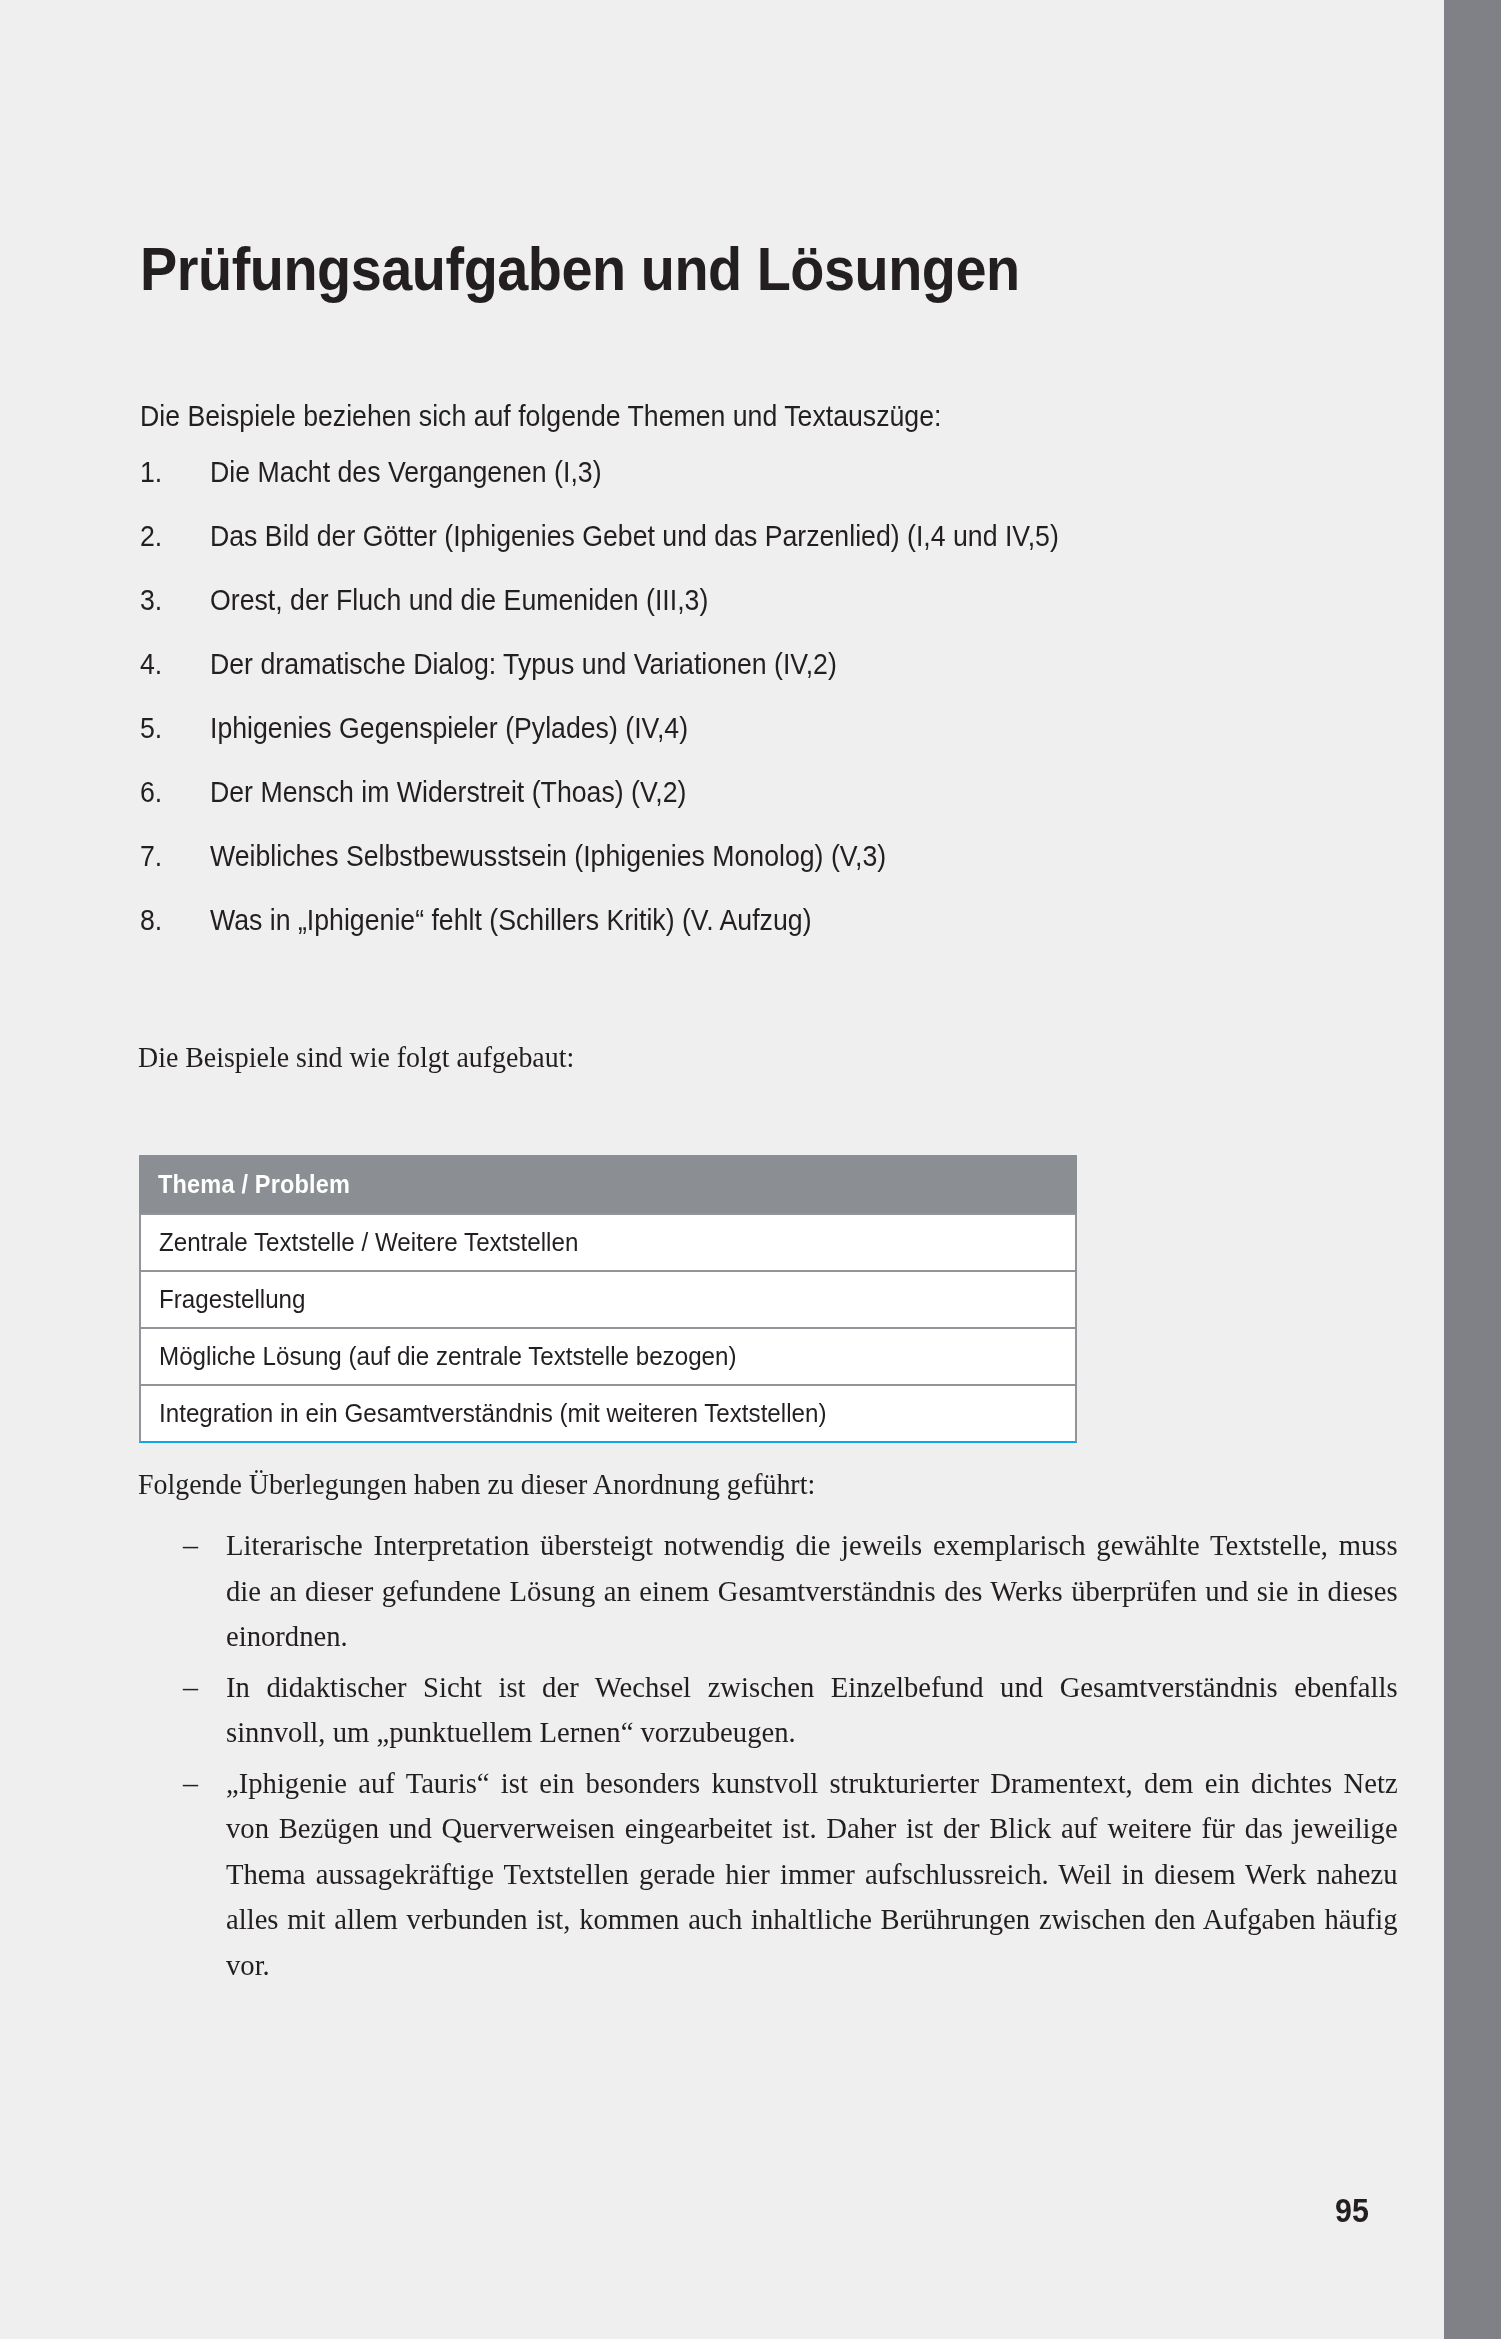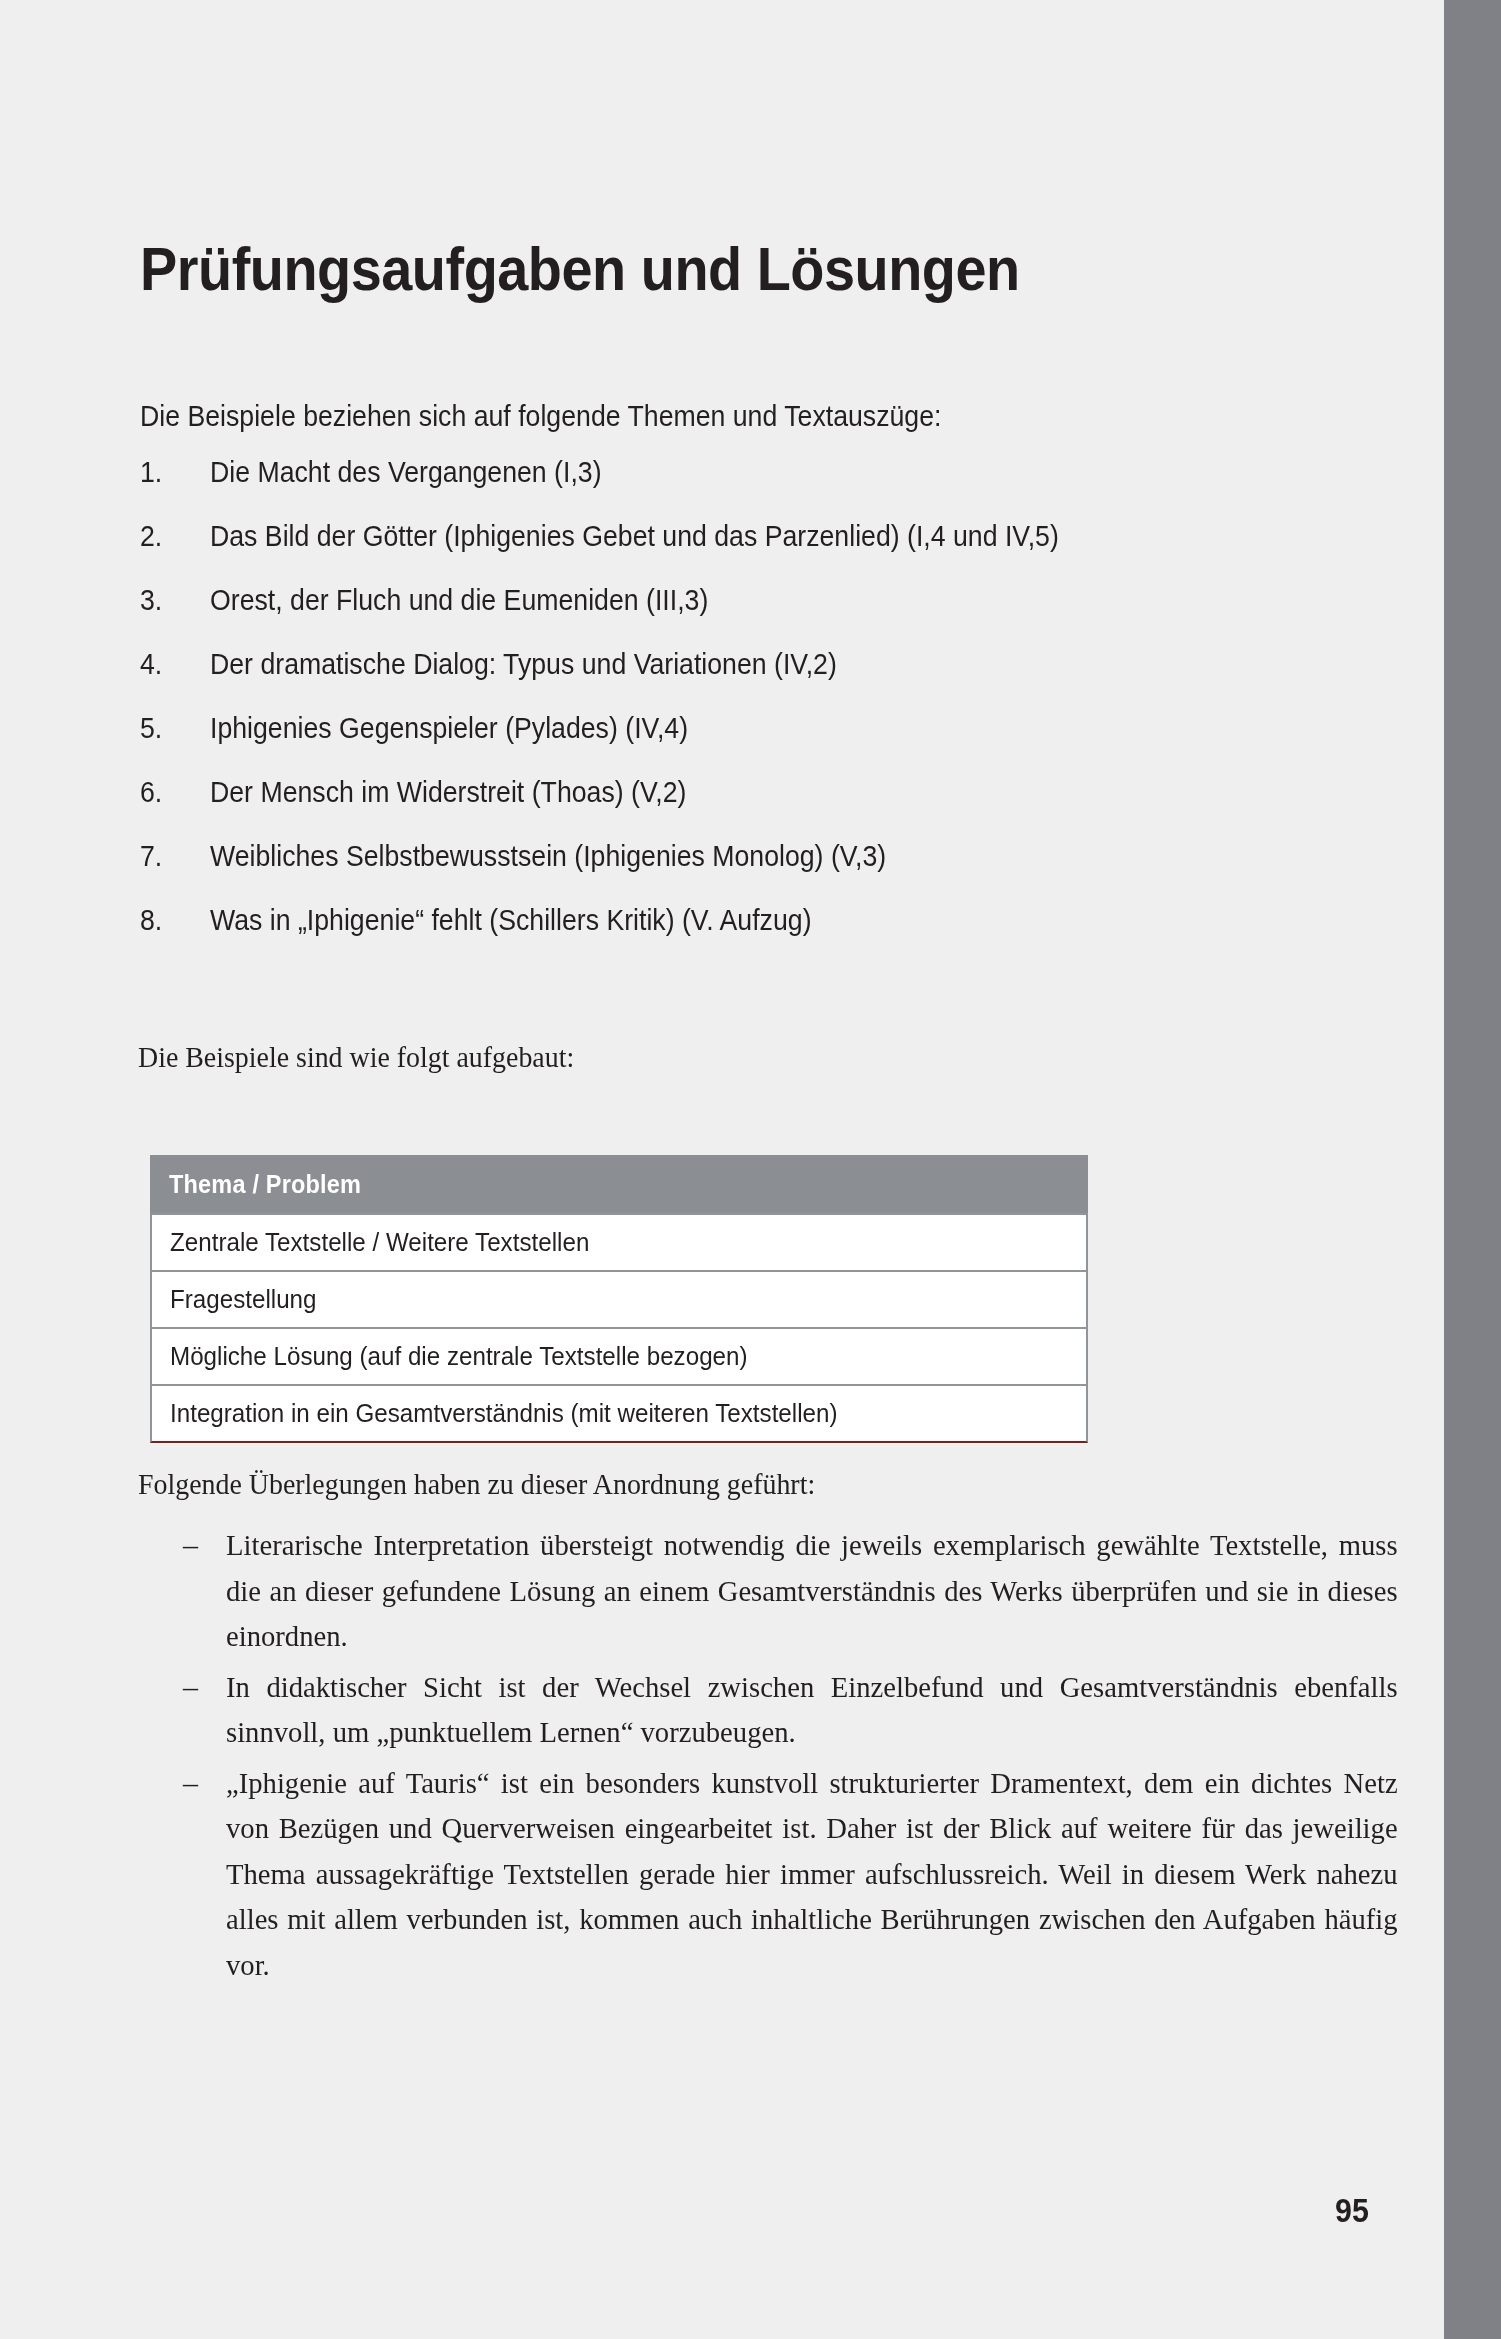--- a/index.html
+++ b/index.html
@@ -116,7 +116,7 @@
   
   .scheme-table {
     position: absolute;
-    left: 150px;
+    left: 139px;
     top: 1155px;
     width: 938px;
     border-collapse: separate;

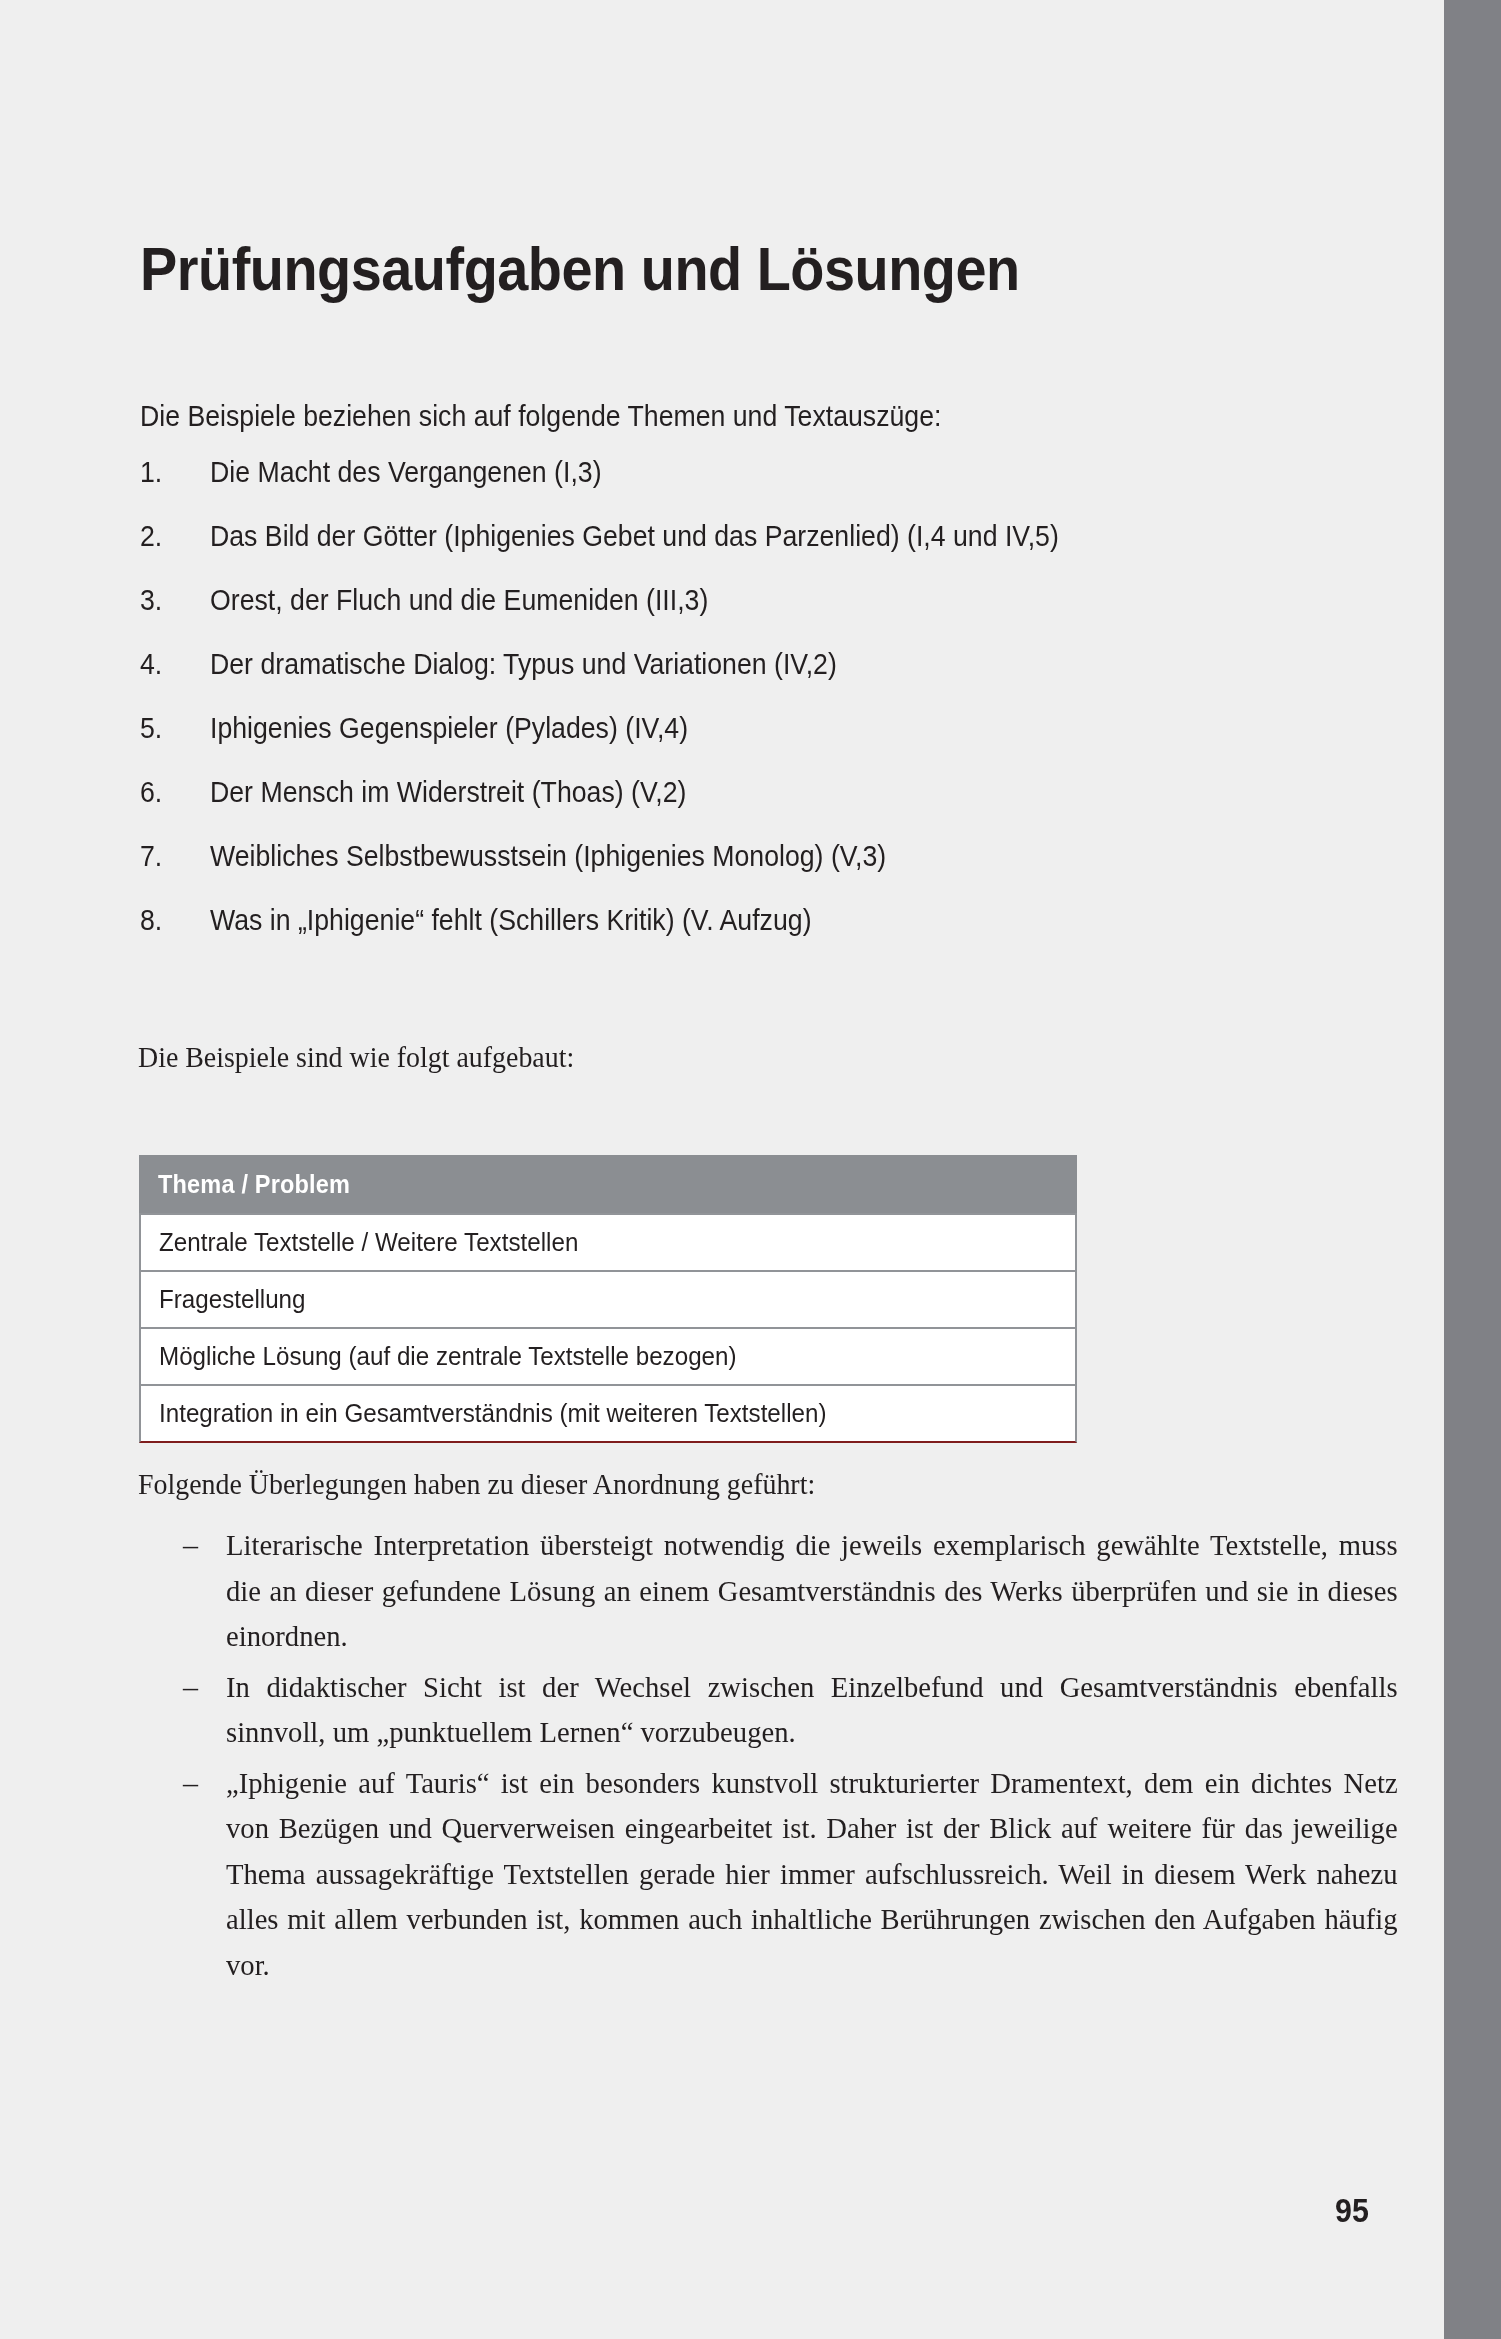--- a/index.html
+++ b/index.html
@@ -154,7 +154,7 @@
     border-top: 1px solid #d9d9d9;
   }
   .scheme-table tr:last-child td.cell {
-    border-bottom: 2px solid #7f1d1d;
+    border-bottom: 2px solid #0ea5e9;
   }
   .scheme-table td.cell span {
     display: inline-block;

